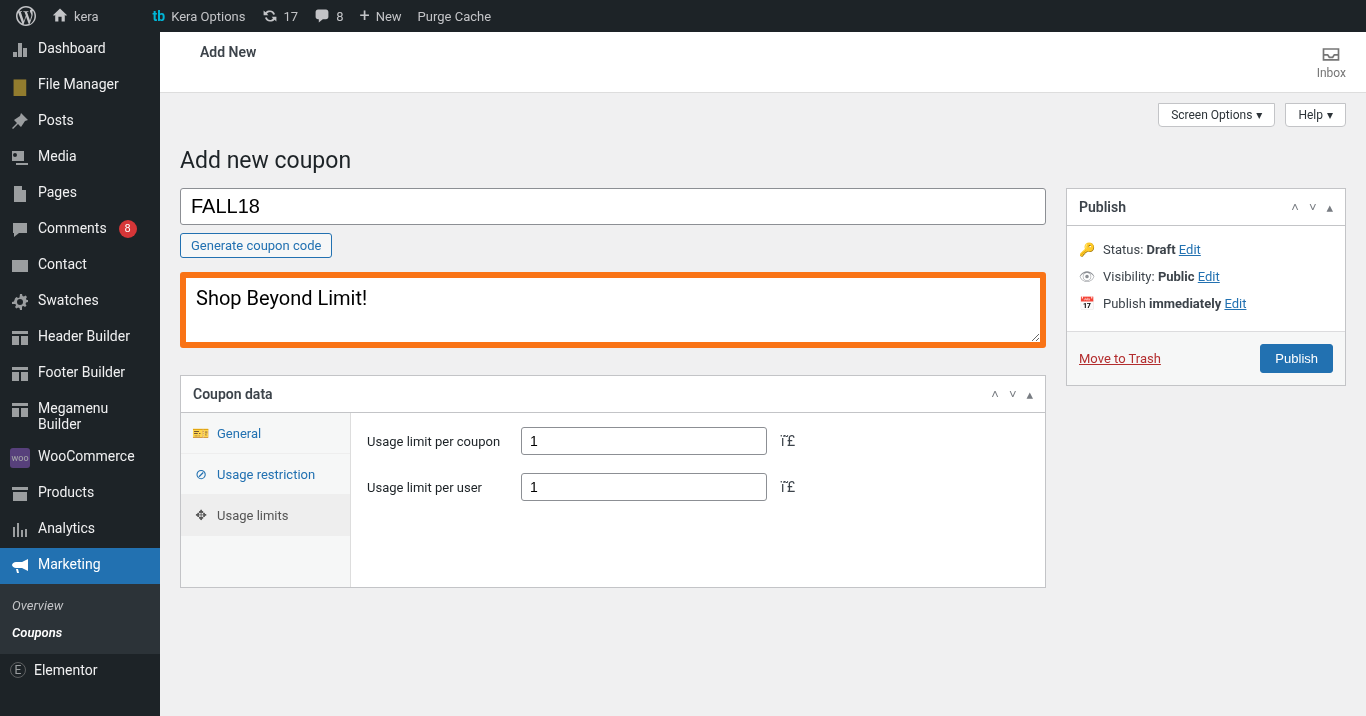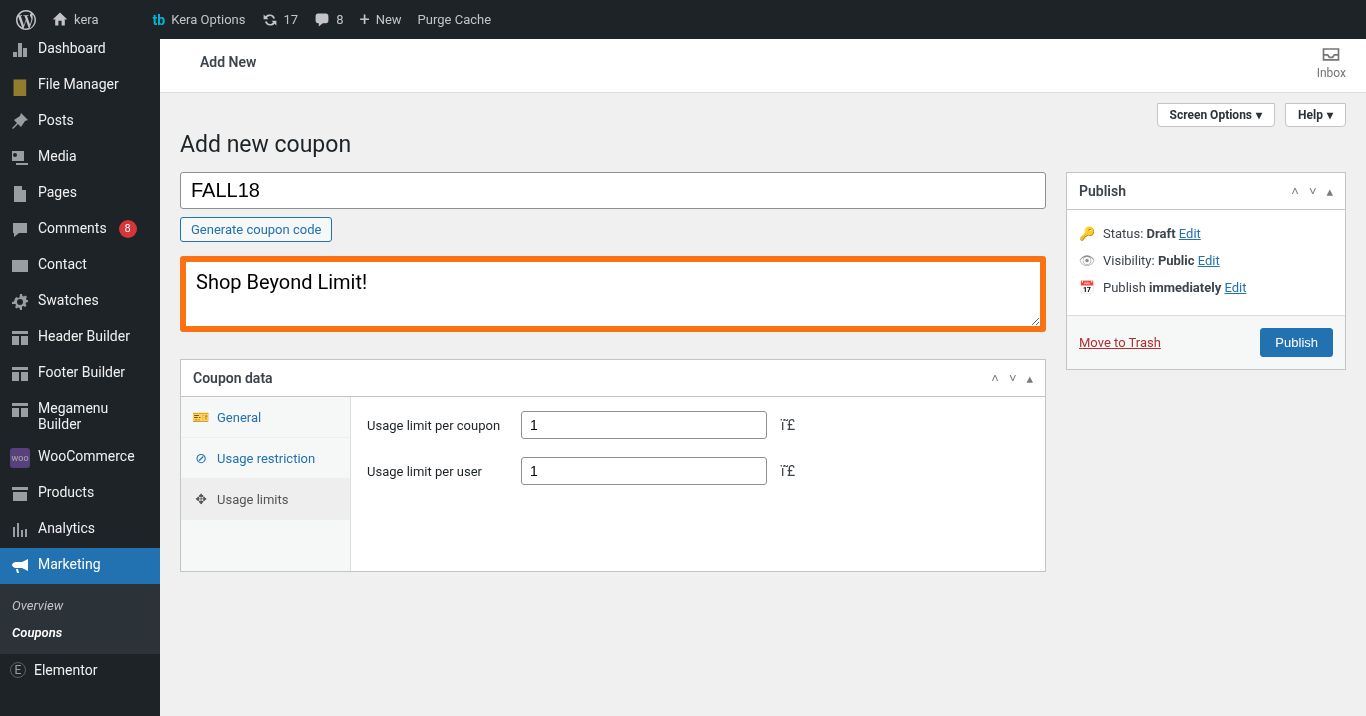--- a/index.html
+++ b/index.html
@@ -7,7 +7,7 @@
 a { text-decoration: none; }
 
 
-.adminbar { position: fixed; top: 0; left: 0; right: 0; height: 39px; background: #1d2327; color: #c3c4c7; display: flex; align-items: center; padding: 0 8px; z-index: 100; font-size: 13px; }
+.adminbar { position: fixed; top: 0; left: 0; right: 0; height: 32px; background: #1d2327; color: #c3c4c7; display: flex; align-items: flex-end; padding: 0 8px; z-index: 100; font-size: 13px; }
 .adminbar .ab-item { display: flex; align-items: center; padding: 0 8px; height: 32px; color: #c3c4c7; cursor: pointer; gap: 6px; }
 .adminbar .tb-logo { color: #00b5d6; font-weight: bold; font-size: 14px; padding-left: 38px; }
 

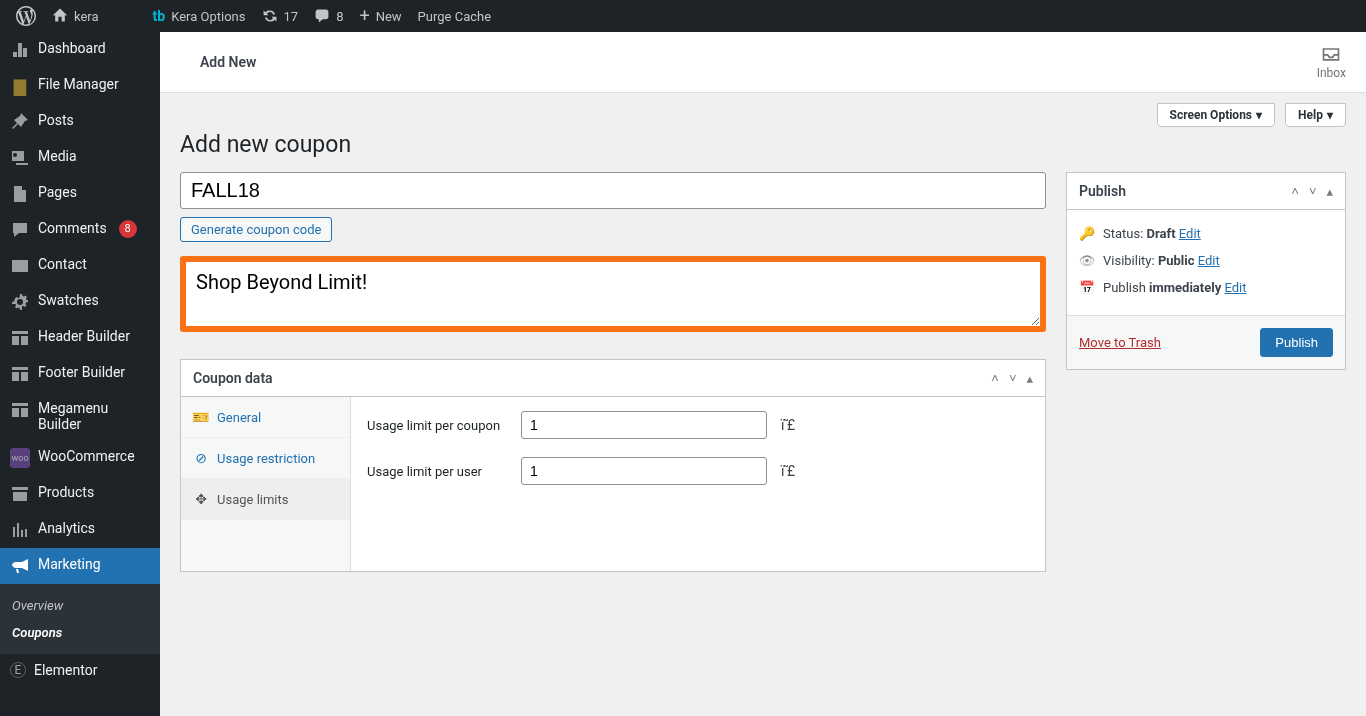--- a/index.html
+++ b/index.html
@@ -25,7 +25,7 @@
 
 
 .main { margin-left: 160px; padding-top: 32px; min-height: 100vh; }
-.topstrip { background: #fff; display: flex; align-items: center; justify-content: space-between; padding: 12px 20px 12px 40px; border-bottom: 1px solid #ddd; }
+.topstrip { background: #fff; display: flex; align-items: flex-start; justify-content: space-between; padding: 12px 20px 12px 40px; border-bottom: 1px solid #ddd; }
 .topstrip h2 { font-size: 14px; font-weight: 600; }
 .inbox { display: flex; flex-direction: column; align-items: center; color: #757575; font-size: 12px; gap: 2px; cursor: pointer; }
 

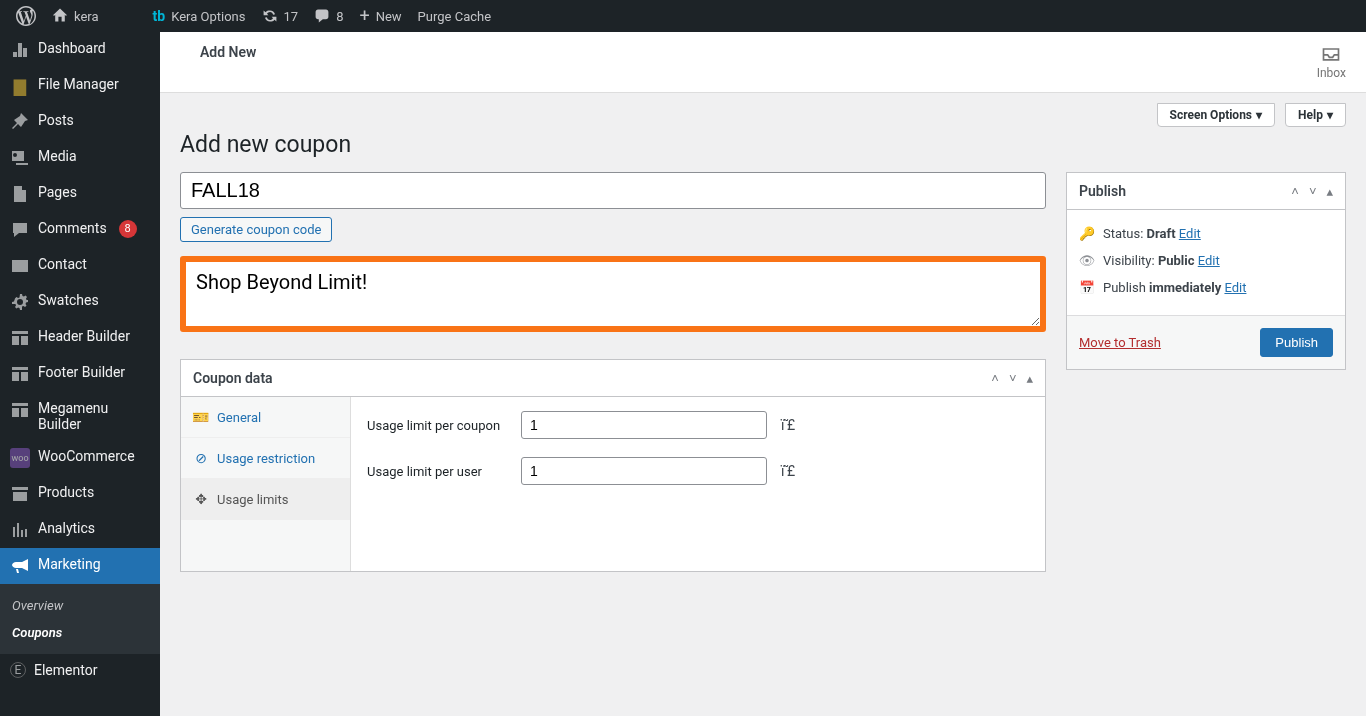--- a/index.html
+++ b/index.html
@@ -30,7 +30,7 @@
 .inbox { display: flex; flex-direction: column; align-items: center; color: #757575; font-size: 12px; gap: 2px; cursor: pointer; }
 
 .content { padding: 10px 20px 40px; position: relative; }
-.tabs-row { display: flex; justify-content: flex-end; gap: 10px; margin-bottom: 4px; font-weight: bold; }
+.tabs-row { display: flex; justify-content: flex-end; gap: 10px; margin-bottom: 20px; }
 .screen-tab { background: #fff; border: 1px solid #c3c4c7; border-radius: 0 0 4px 4px; padding: 4px 12px; font-size: 12px; cursor: pointer; color: #2c3338; display: inline-flex; align-items: center; gap: 4px; }
 
 h1.page-title { font-size: 23px; font-weight: 400; margin: 0 0 14px; color: #1d2327; }

